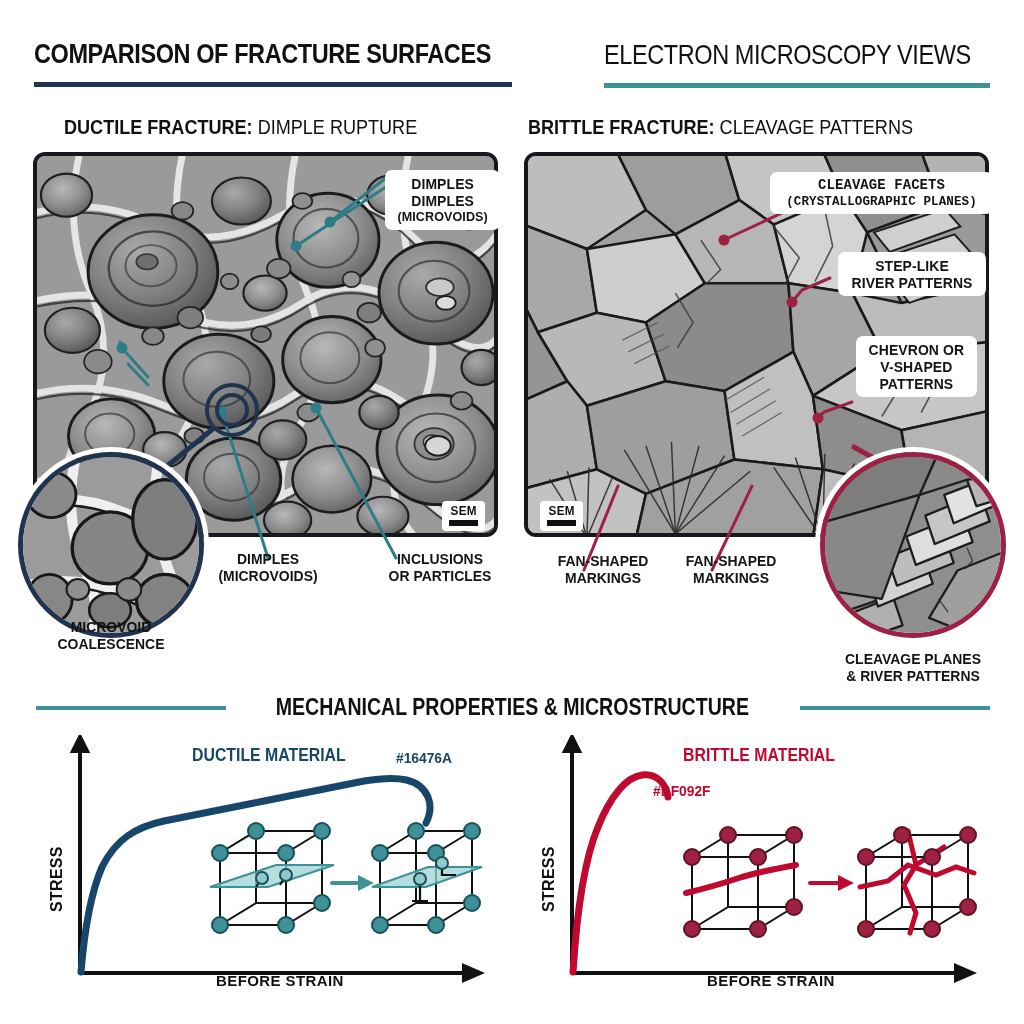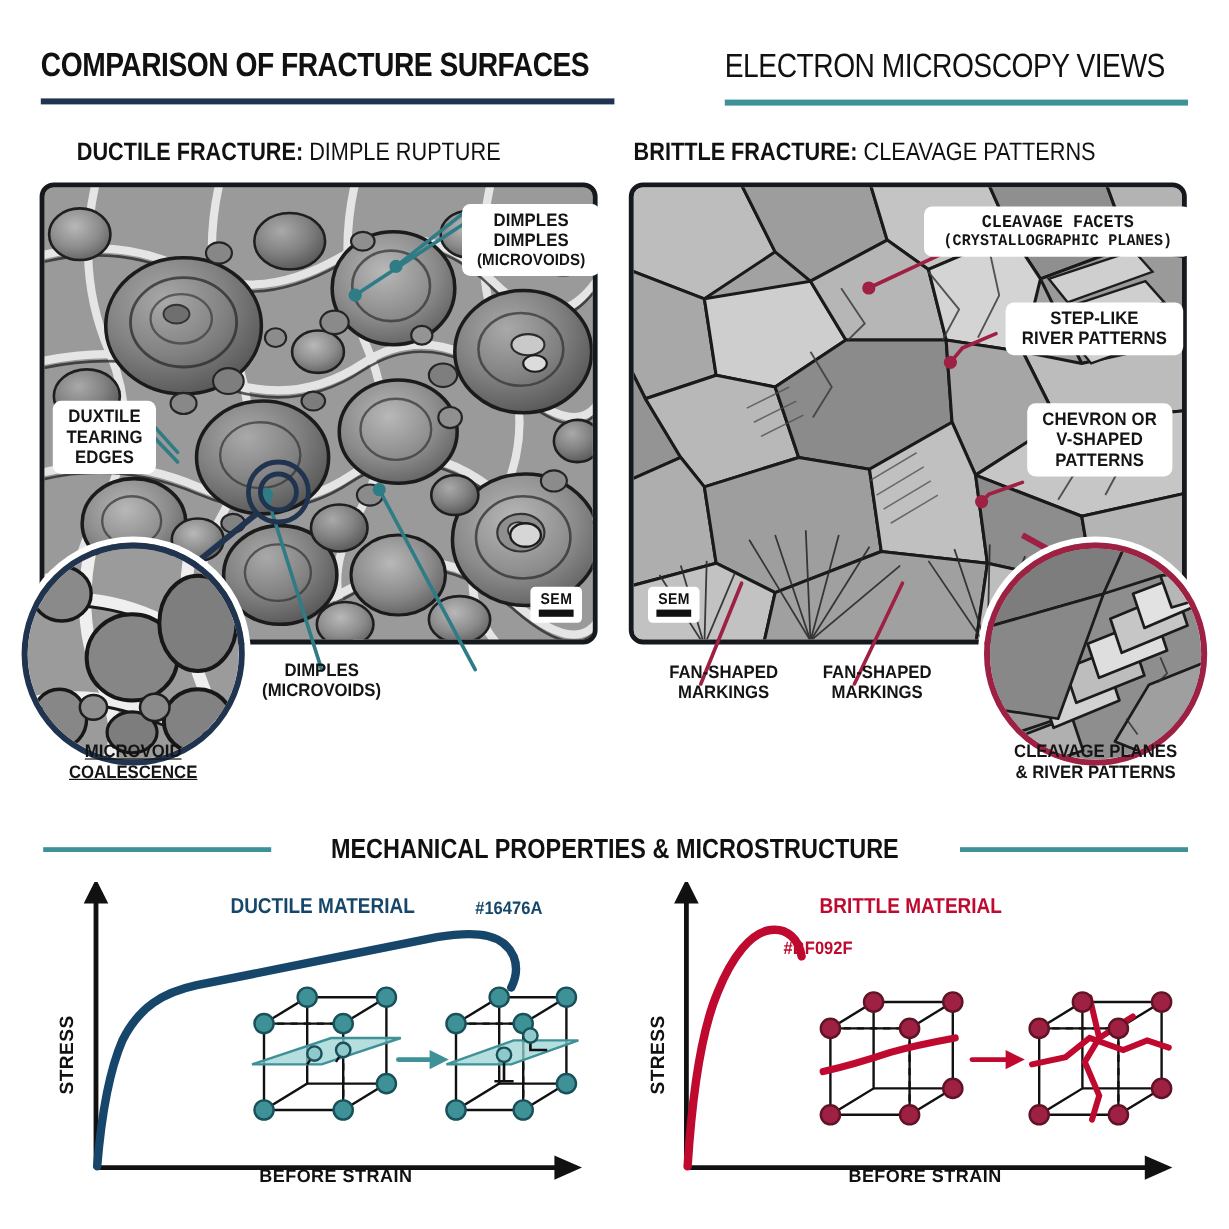--- a/index.html
+++ b/index.html
@@ -296,11 +296,6 @@
     <span class="ln sm">(MICROVOIDS)</span>
   </div>
 
-  <div class="callout" style="left:44px; top:334px;">
-    <span class="ln">DUXTILE</span>
-    <span class="ln">TEARING</span>
-    <span class="ln">EDGES</span>
-  </div>
 
   <div class="inset" id="inset-ductile">
     <svg viewBox="0 0 186 186">

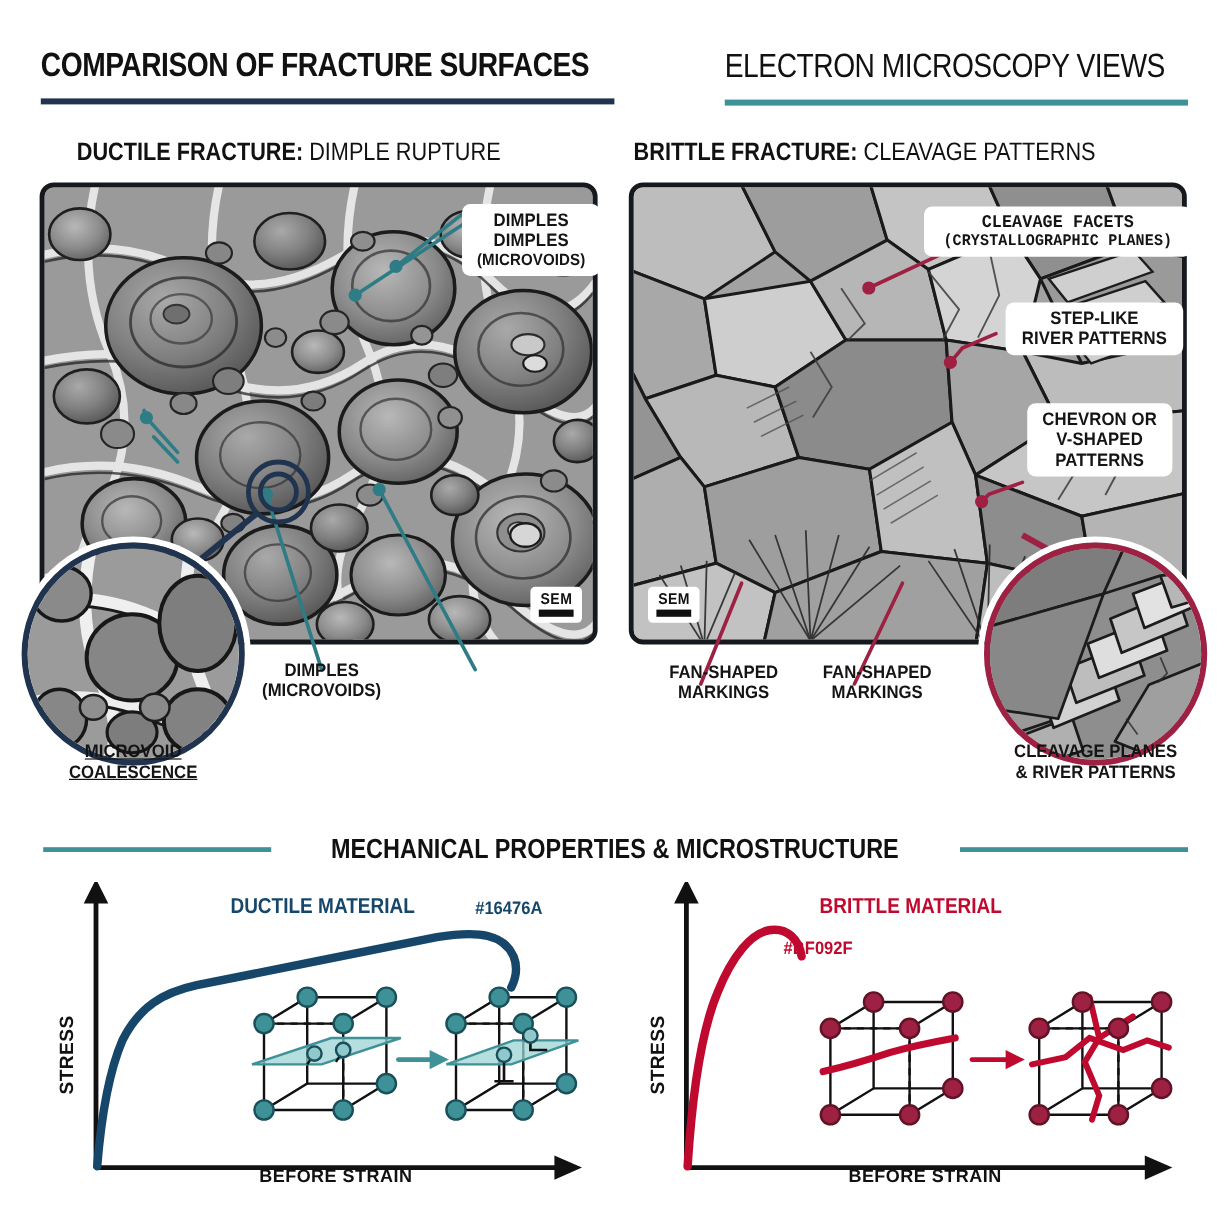--- a/index.html
+++ b/index.html
@@ -47,7 +47,7 @@
   
   .sem-badge{
     position:absolute; background:#fff; border-radius:4px;
-    padding:3px 7px 5px 7px; text-align:right;
+    padding:3px 7px 5px 7px; text-align:right;margin-top:12px;
   }
   .sem-badge .sem-txt{
     font-size:13px; font-weight:700; letter-spacing:0.4px; line-height:1.05;

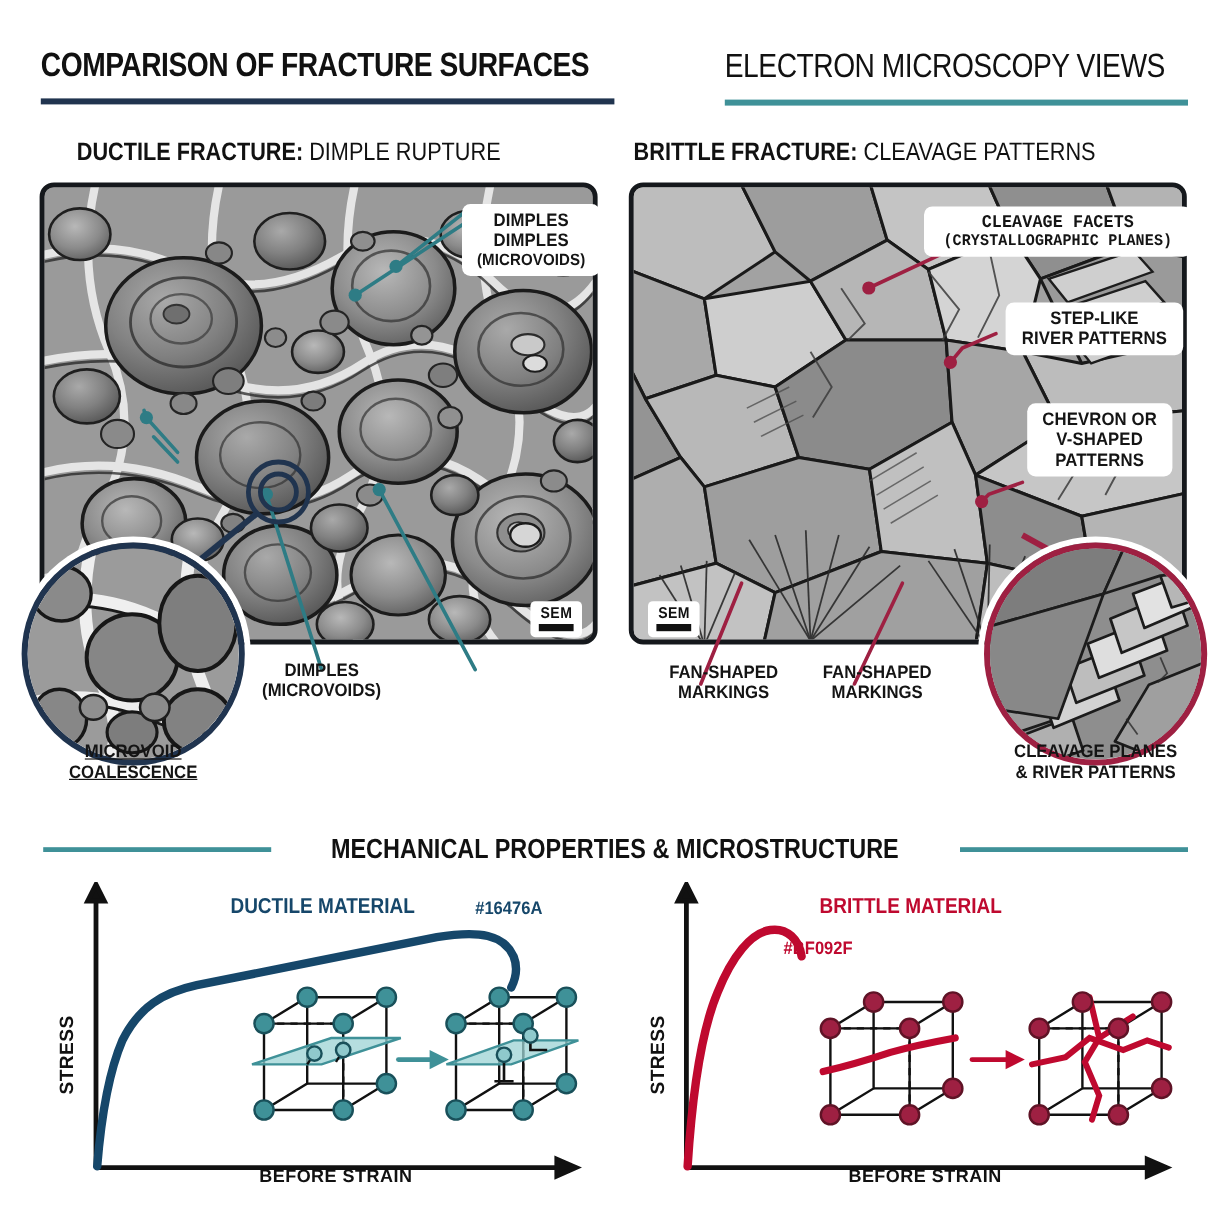--- a/index.html
+++ b/index.html
@@ -328,6 +328,10 @@
   <div class="cap" style="left:188px; top:550px; width:160px;">
     <span class="ln">DIMPLES</span>
     <span class="ln">(MICROVOIDS)</span>
+  </div>
+  <div class="cap" style="left:356px; top:550px; width:168px;">
+    <span class="ln">INCLUSIONS</span>
+    <span class="ln">OR PARTICLES</span>
   </div>
 
   <div class="micro" id="micro-brittle">

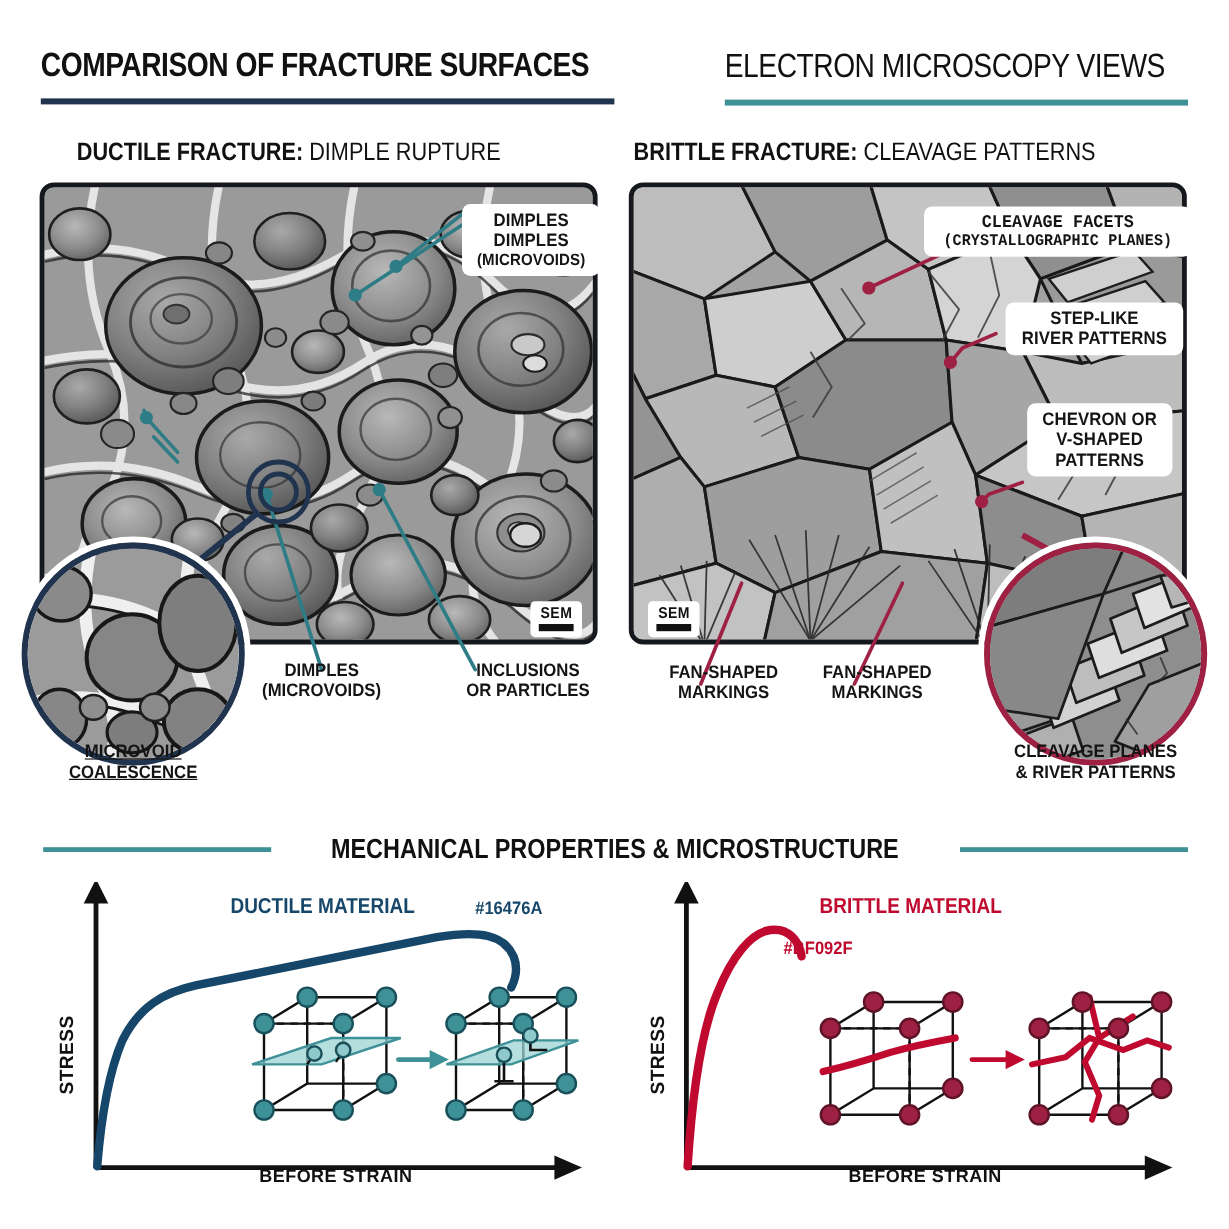--- a/index.html
+++ b/index.html
@@ -321,7 +321,7 @@
     </svg>
   </div>
 
-  <div class="cap" style="left:22px; top:618px; width:178px;text-decoration:underline;">
+  <div class="cap" style="left:22px; top:618px; width:178px;">
     <span class="ln">MICROVOID</span>
     <span class="ln">COALESCENCE</span>
   </div>

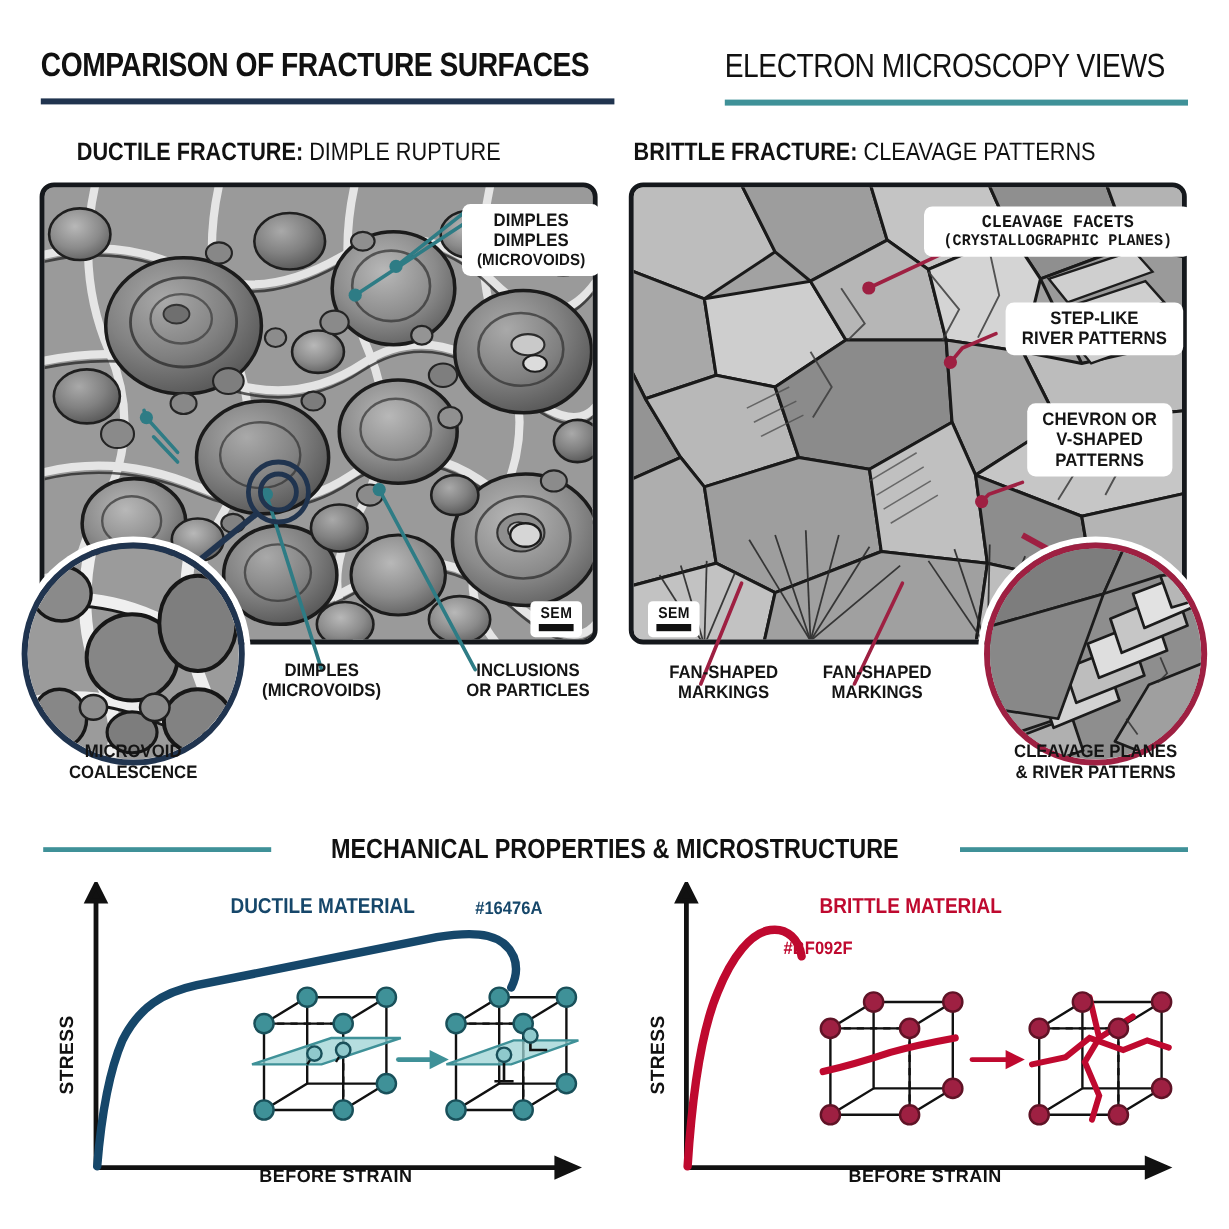--- a/index.html
+++ b/index.html
@@ -479,7 +479,7 @@
     <span class="ln">FAN-SHAPED</span>
     <span class="ln">MARKINGS</span>
   </div>
-  <div class="cap" style="left:812px; top:618px; width:202px;">
+  <div class="cap" style="left:812px; top:650px; width:202px;">
     <span class="ln">CLEAVAGE PLANES</span>
     <span class="ln">&amp; RIVER PATTERNS</span>
   </div>

